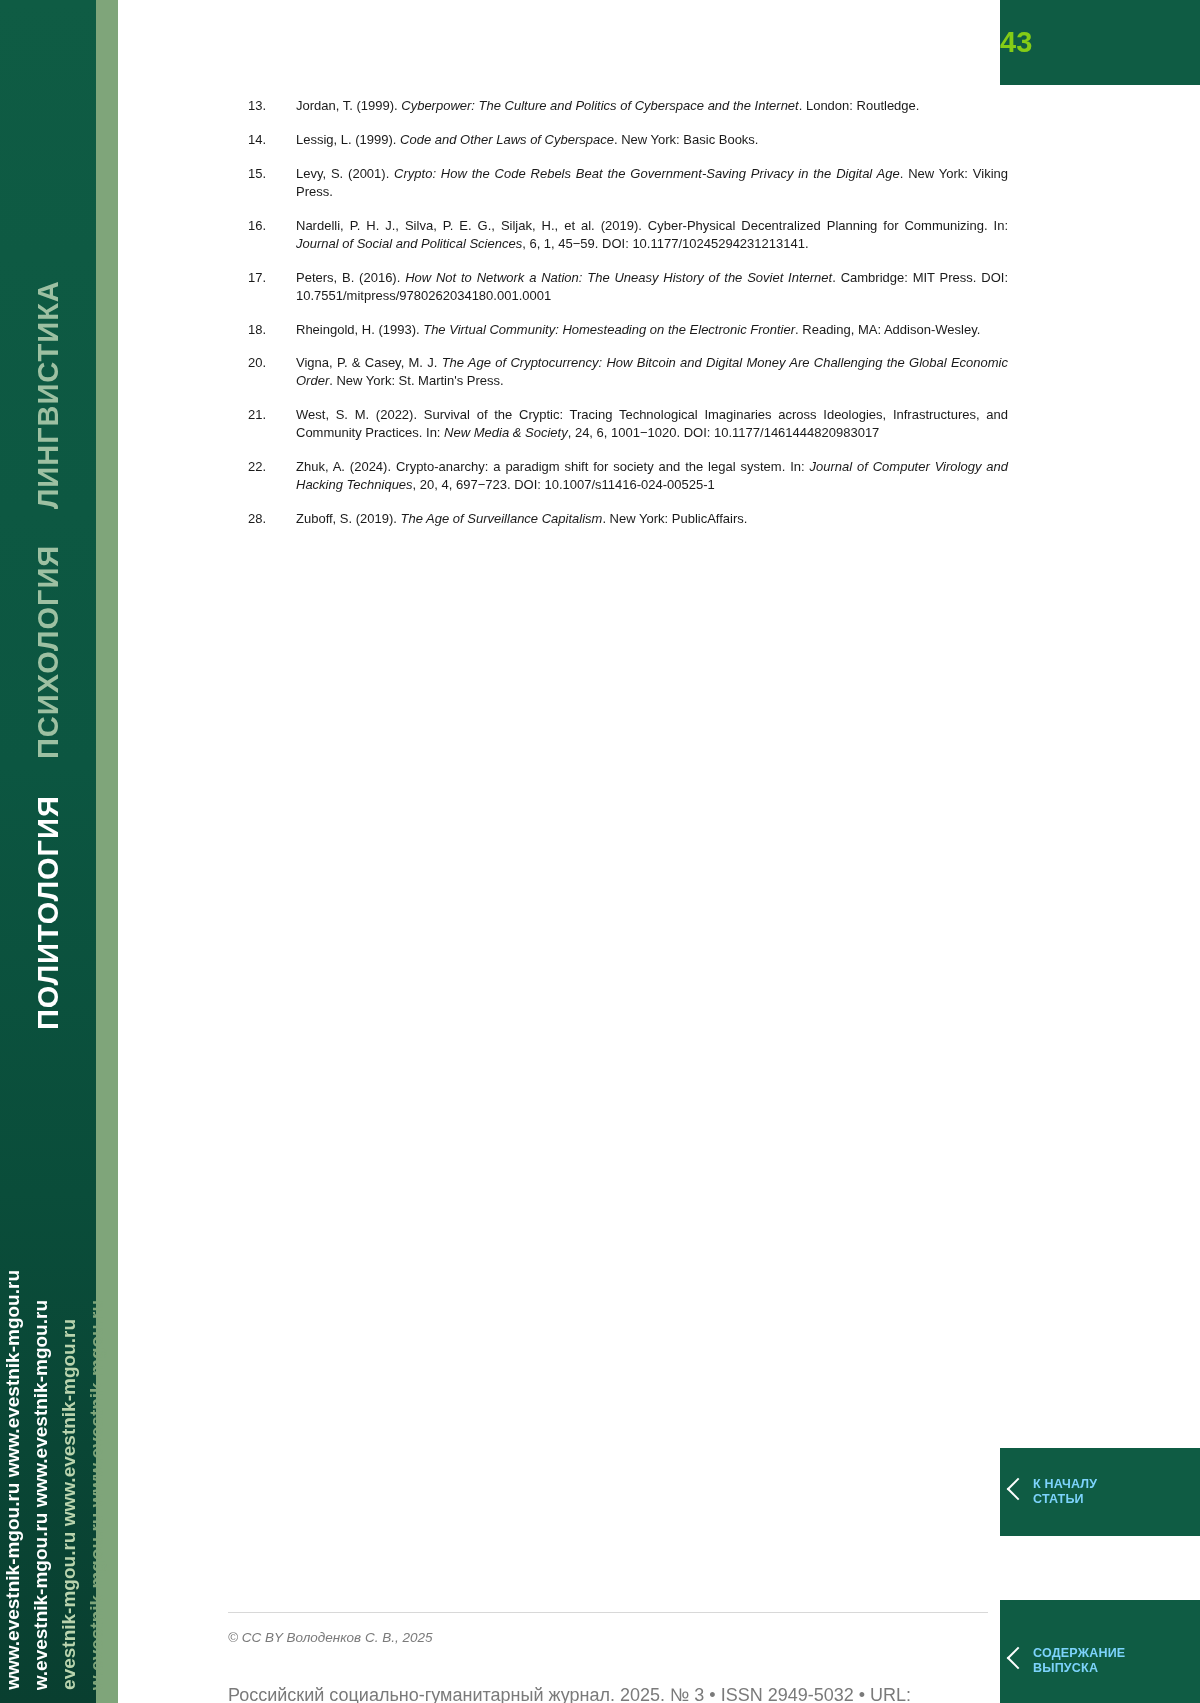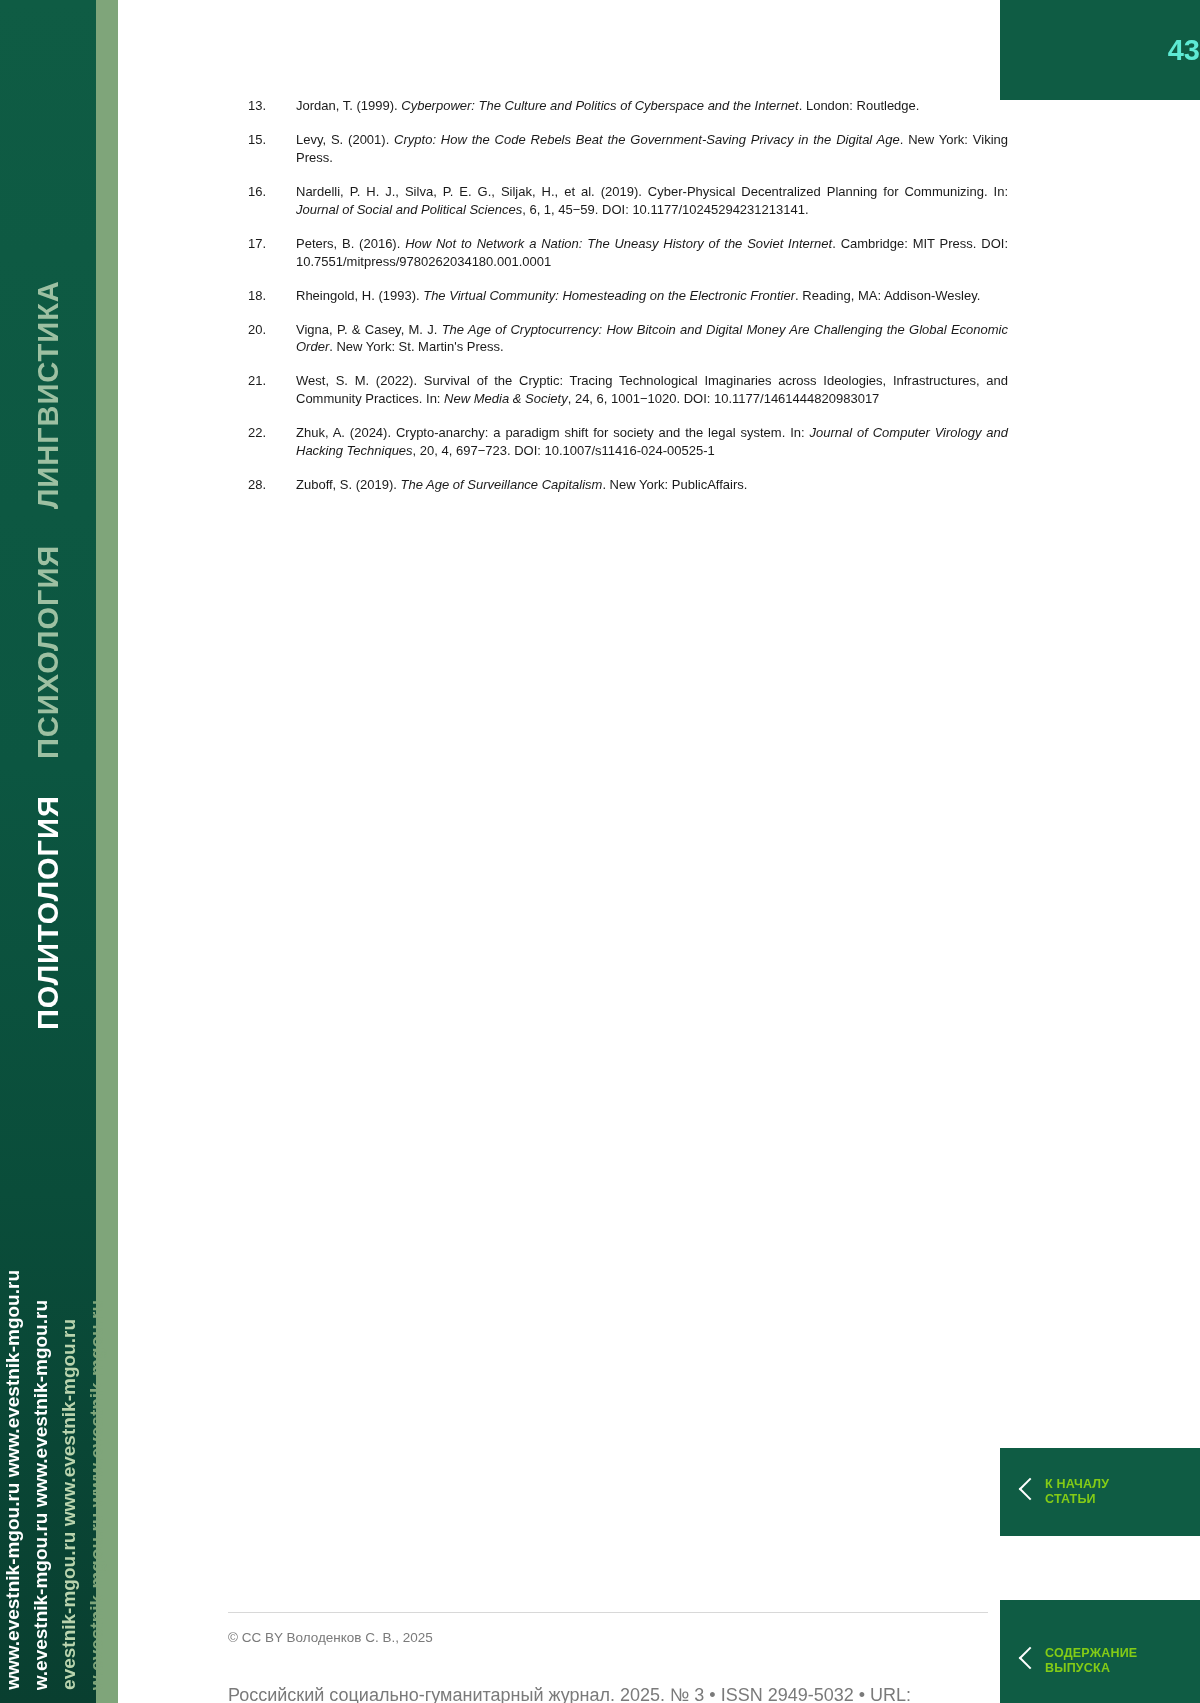--- a/index.html
+++ b/index.html
@@ -78,12 +78,12 @@
   .page-num-block {
     position: absolute;
     right: 0; top: 0;
-    width: 200px; height: 100px;
+    width: 200px; height: 85px;
     background: #0f5c44;
-    color: #5eead4;
+    color: #84cc16;
     display: flex;
     align-items: center;
-    justify-content: flex-end;
+    justify-content: flex-start;
     font-size: 29px;
     font-weight: bold;
   }

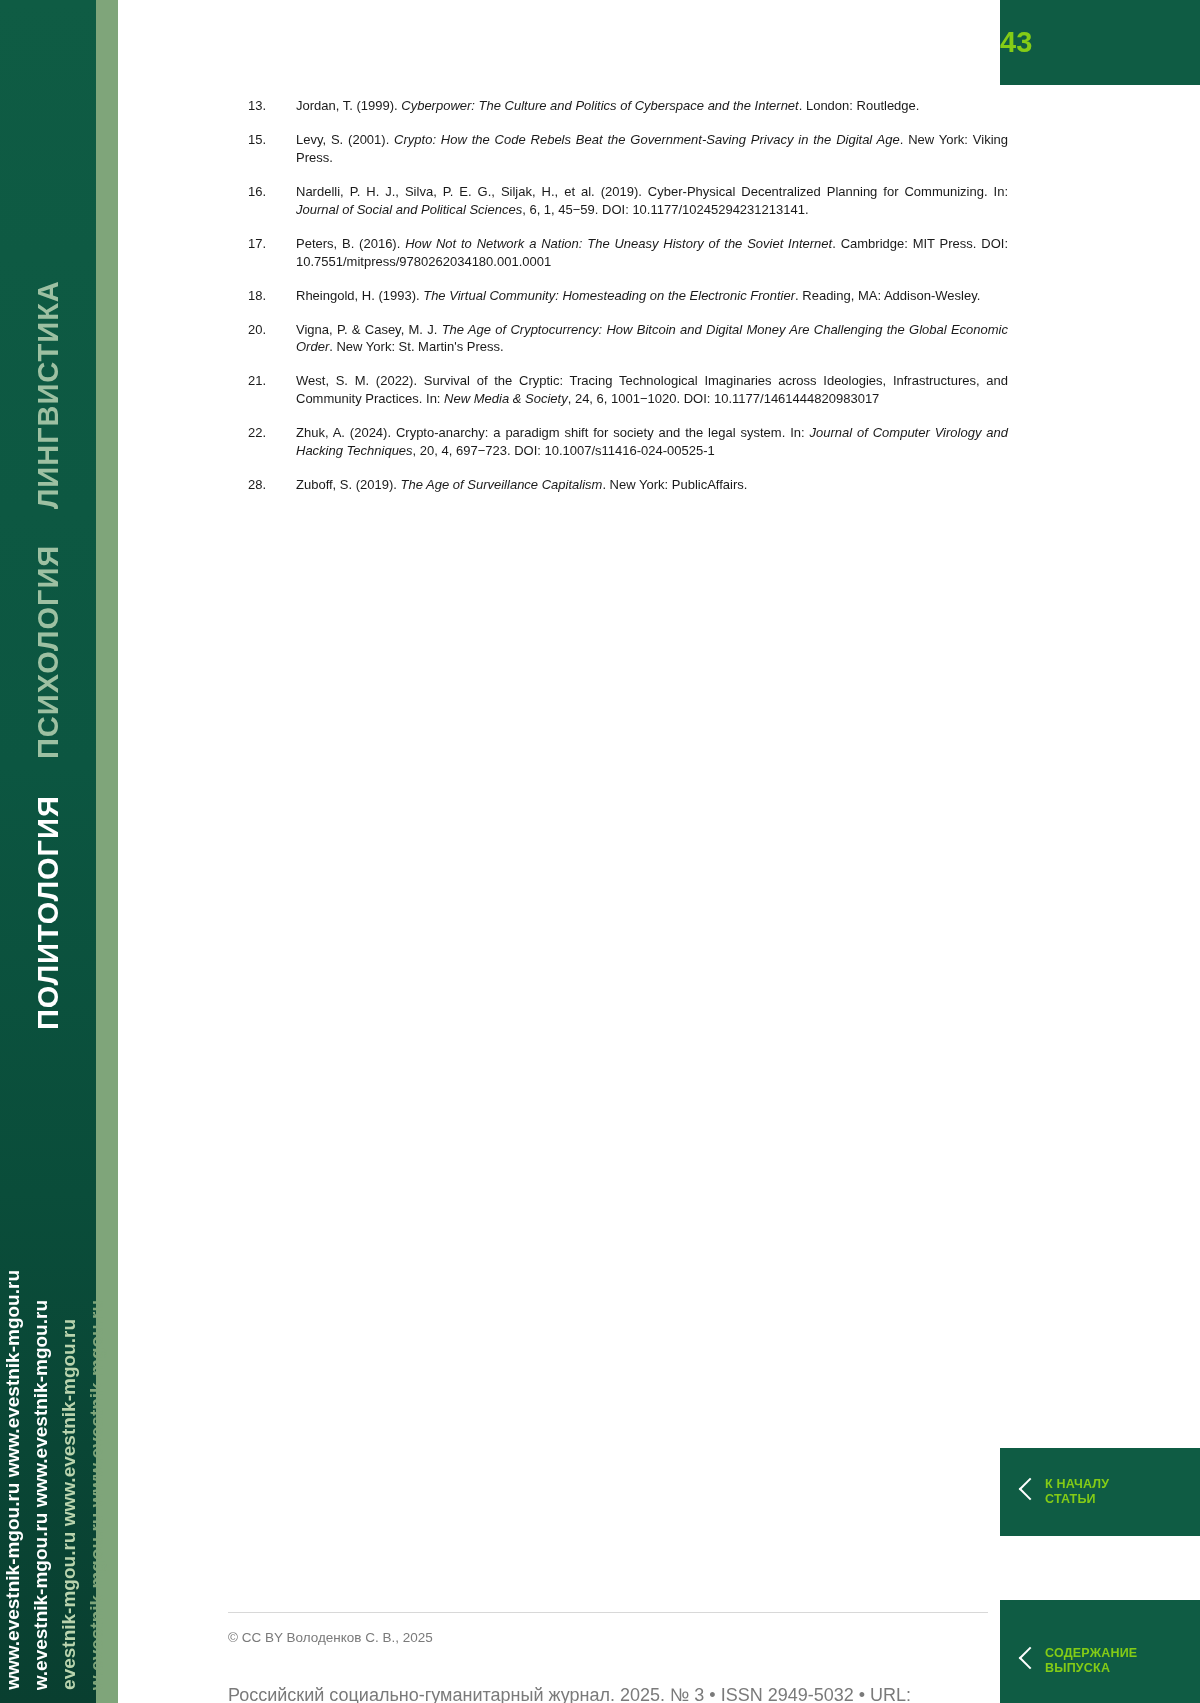--- a/index.html
+++ b/index.html
@@ -204,6 +204,10 @@
       <div class="ref-text"><span>Jordan, T. (1999). </span><i>Cyberpower: The Culture and Politics of Cyberspace and the Internet</i><span>. London: Routledge.</span></div>
     </div>
     <div class="ref-item">
+      <div class="ref-num">14.</div>
+      <div class="ref-text"><span>Lessig, L. (1999). </span><i>Code and Other Laws of Cyberspace</i><span>. New York: Basic Books.</span></div>
+    </div>
+    <div class="ref-item">
       <div class="ref-num">15.</div>
       <div class="ref-text"><span>Levy, S. (2001). </span><i>Crypto: How the Code Rebels Beat the Government-Saving Privacy in the Digital Age</i><span>. New York: Viking Press.</span></div>
     </div>

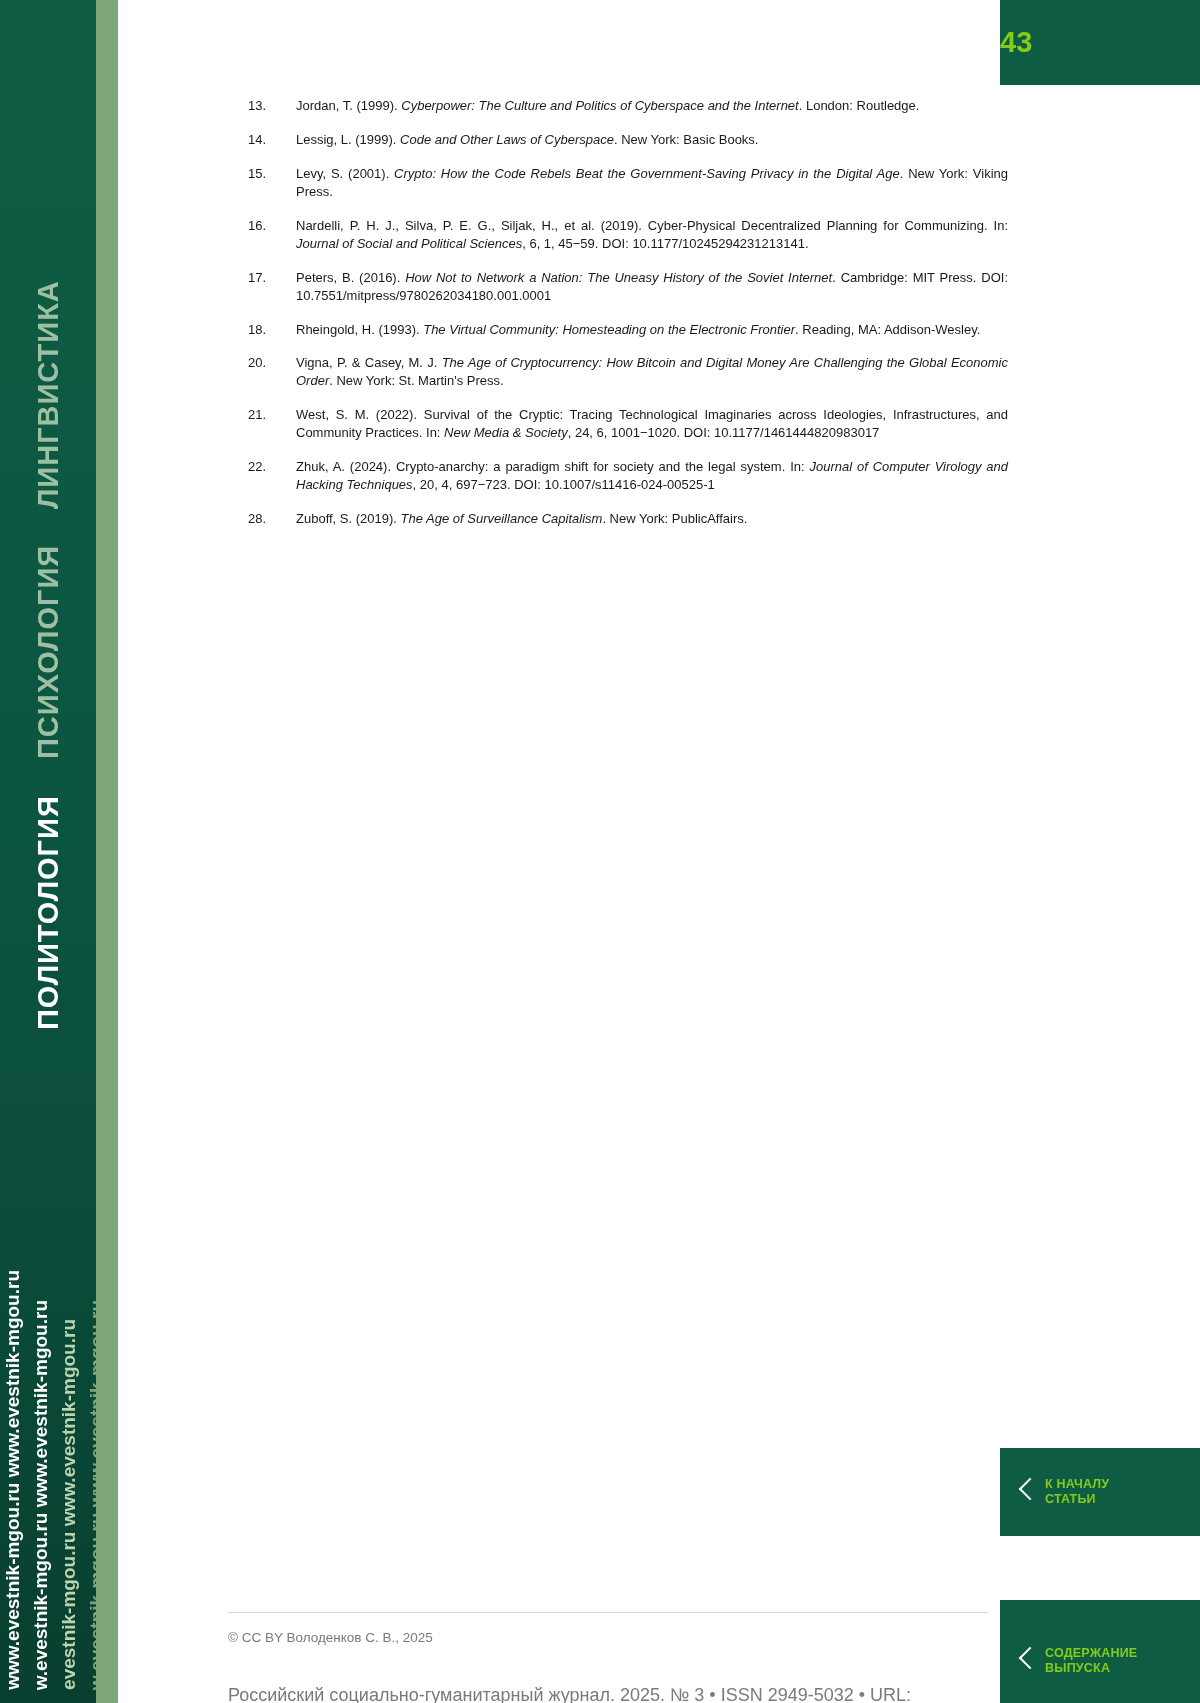--- a/index.html
+++ b/index.html
@@ -119,10 +119,10 @@
     right: 0;
     width: 200px;
     background: #0f5c44;
-    color: #84cc16;
+    color: #7dd3fc;
     display: flex;
     align-items: center;
-    padding-left: 18px;
+    padding-left: 6px;
     box-sizing: border-box;
   }
   .btn-top { top: 1448px; height: 88px; }

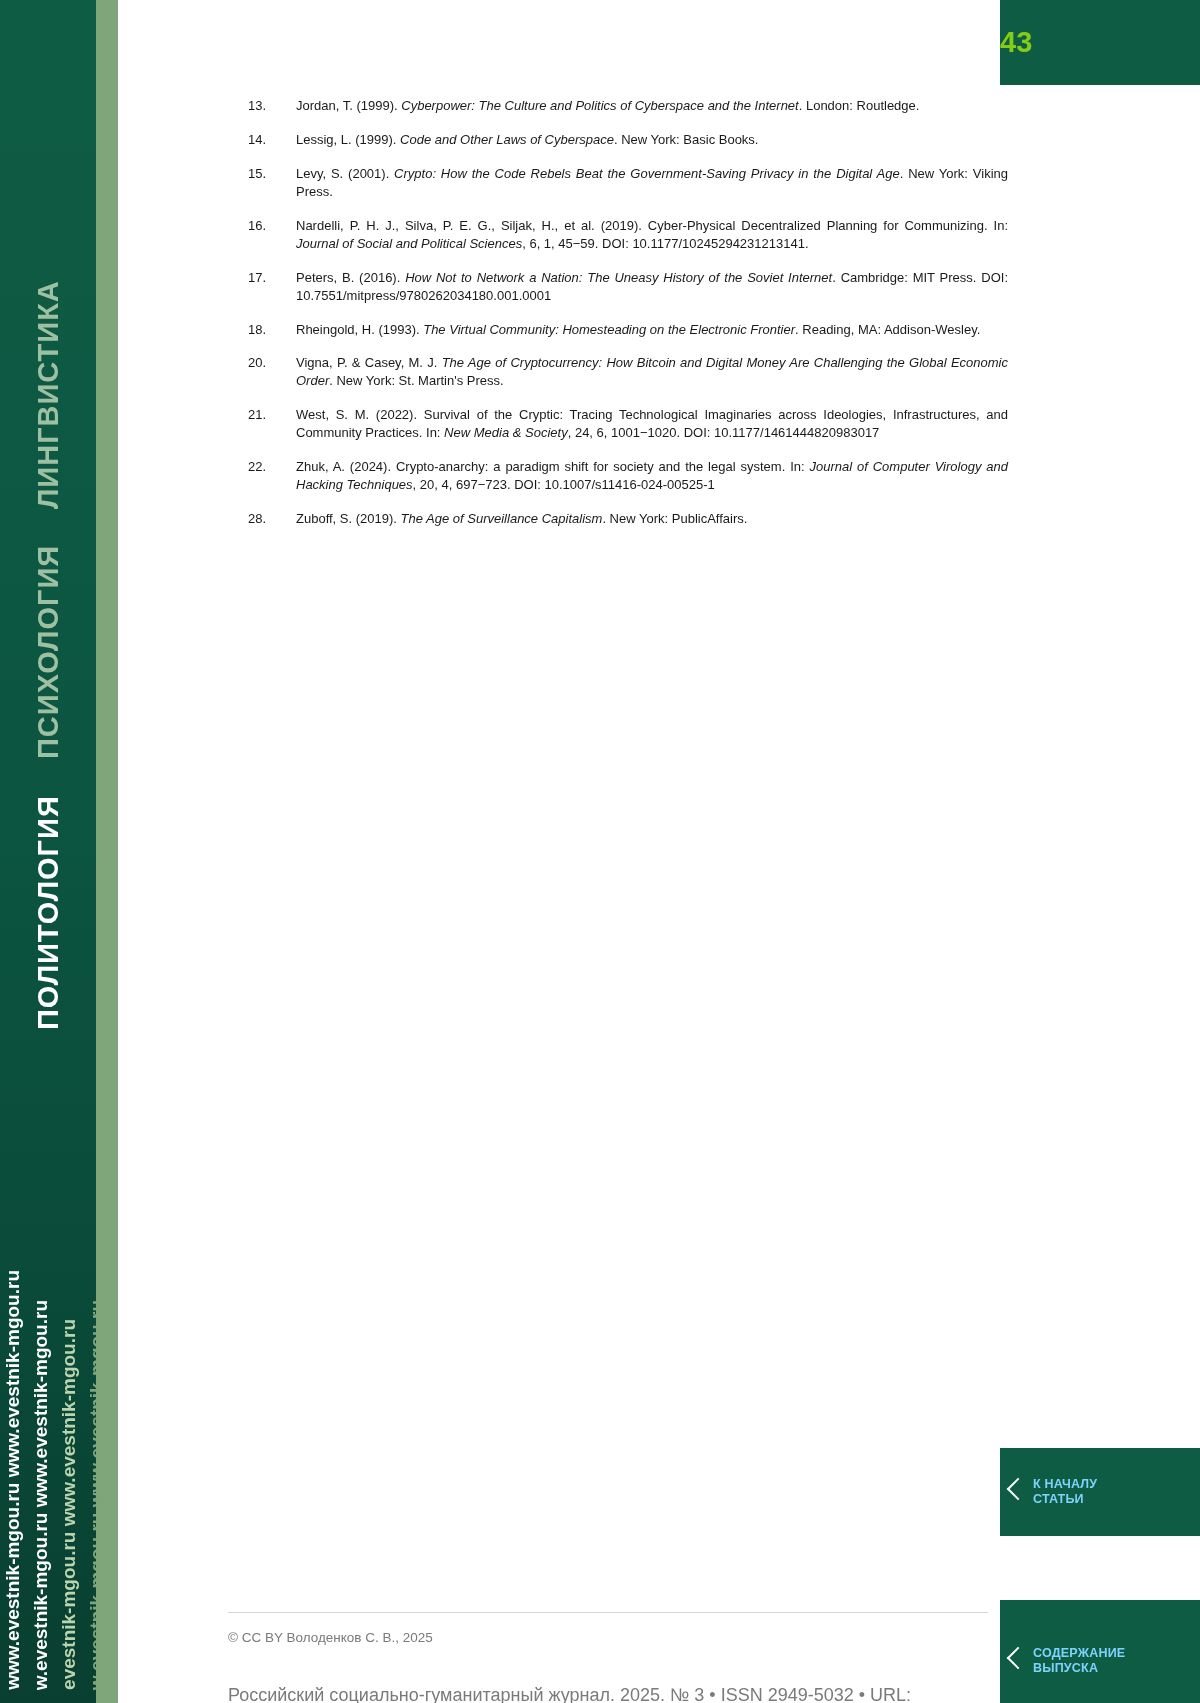--- a/index.html
+++ b/index.html
@@ -161,6 +161,7 @@
   .footer-line1 {
     font-size: 13.5px;
     margin-bottom: 8px;
+    font-style: italic;
   }
   .footer-line2 {
     font-size: 18px;

